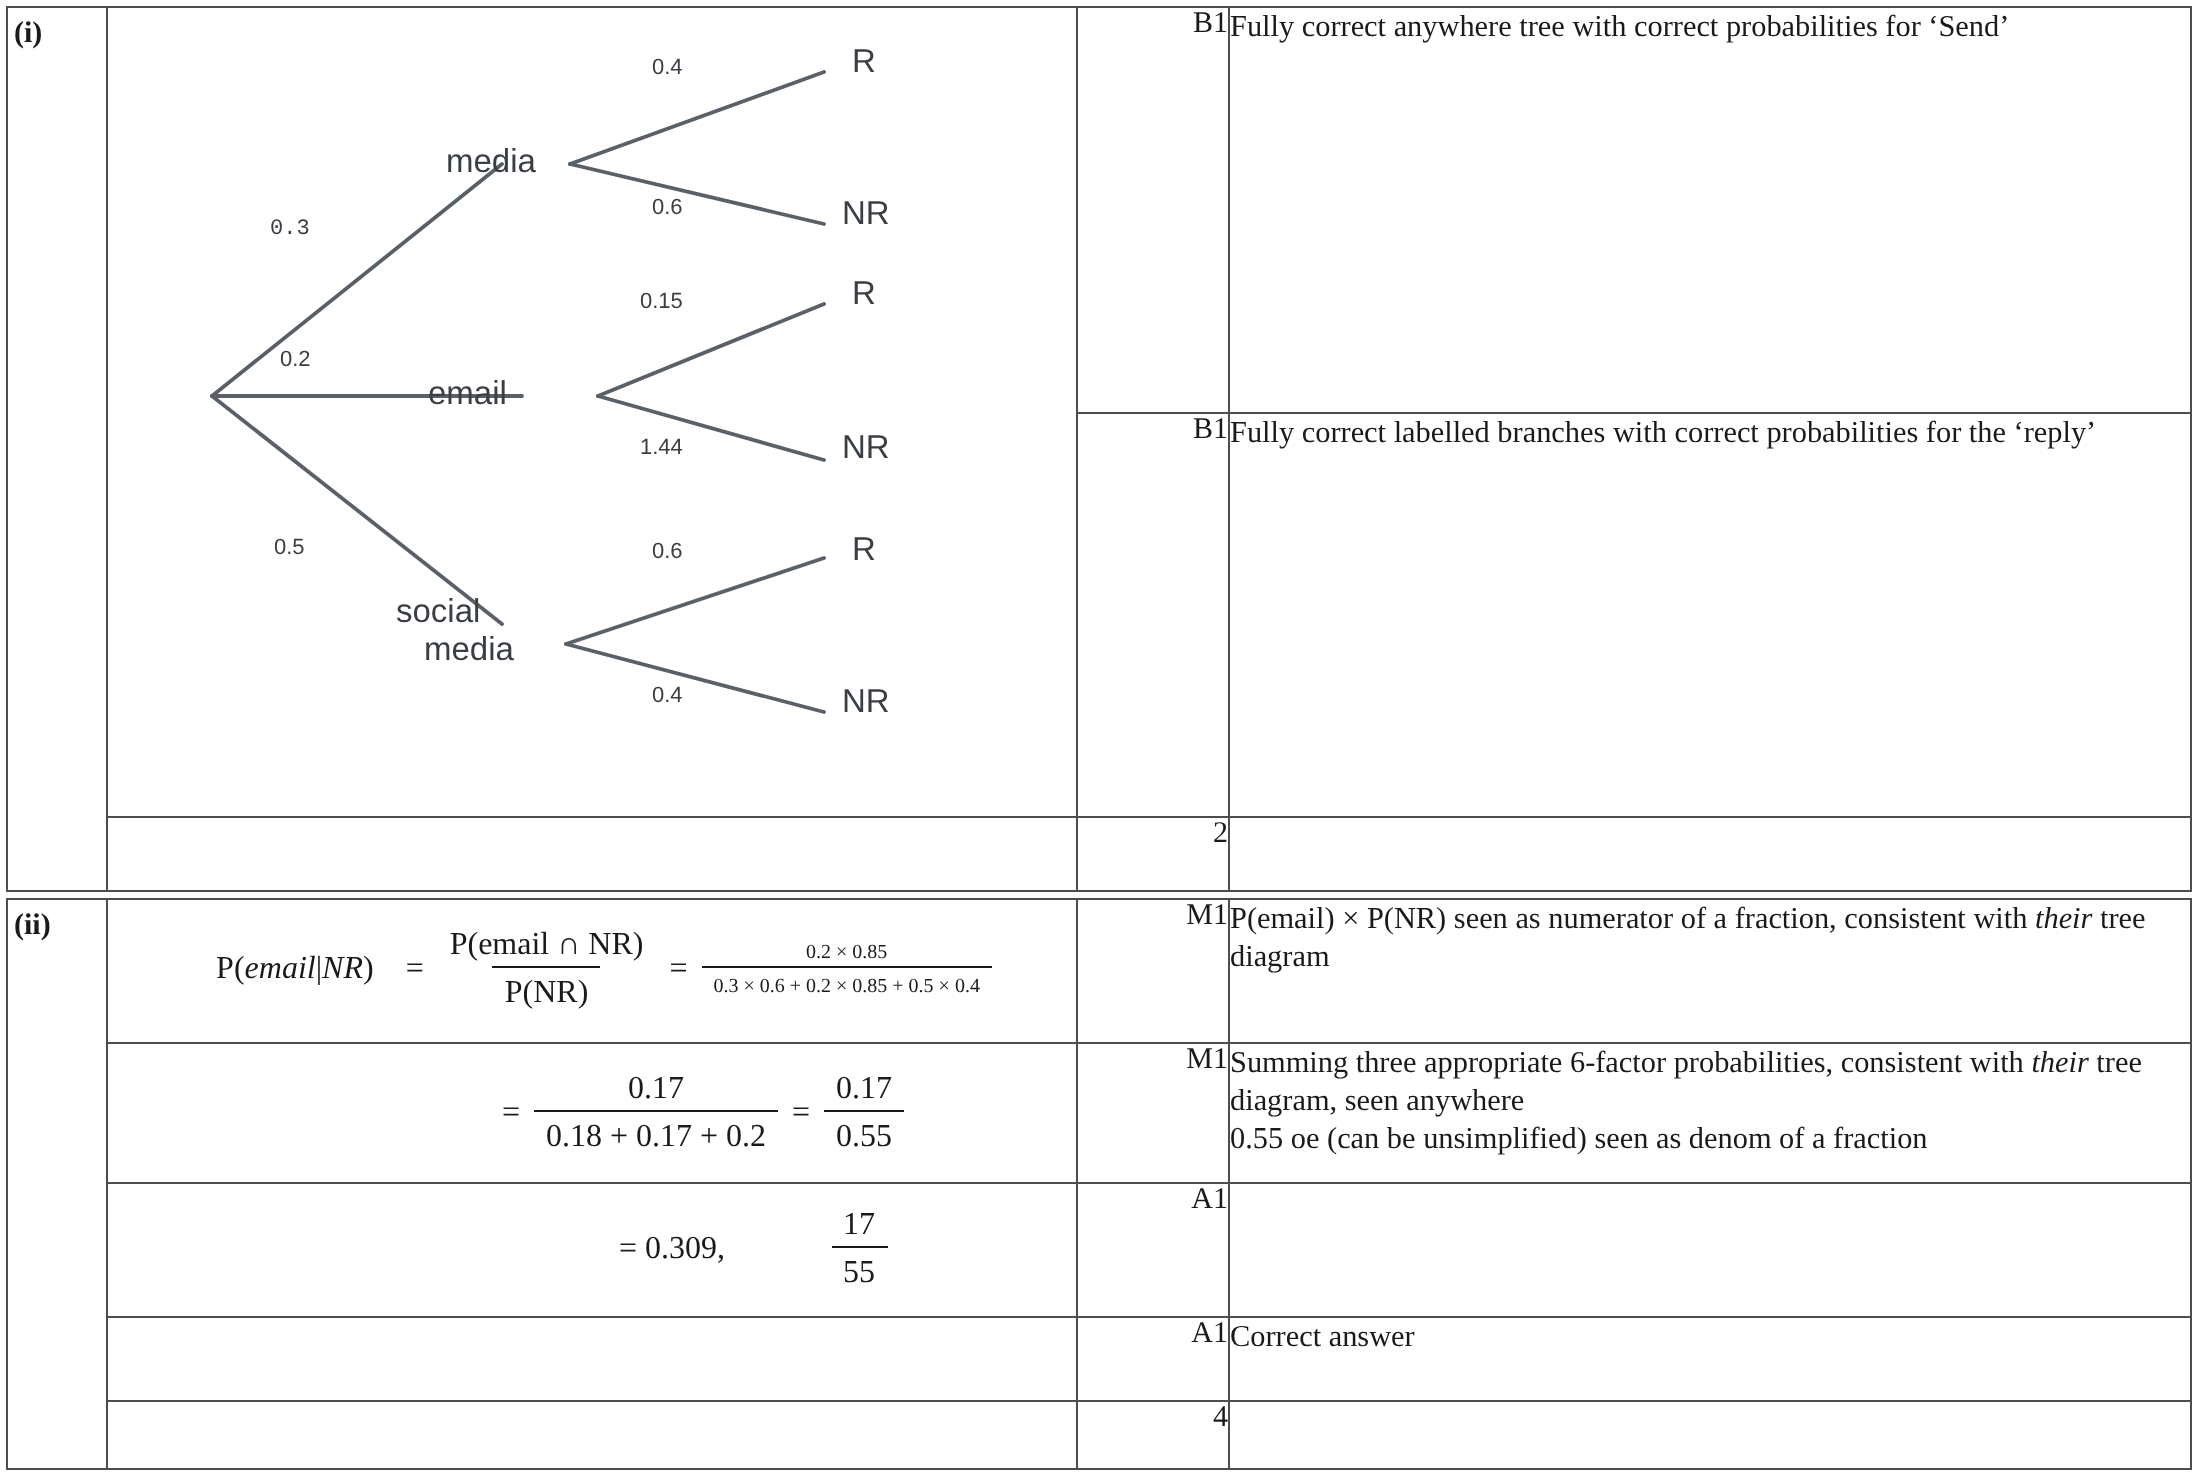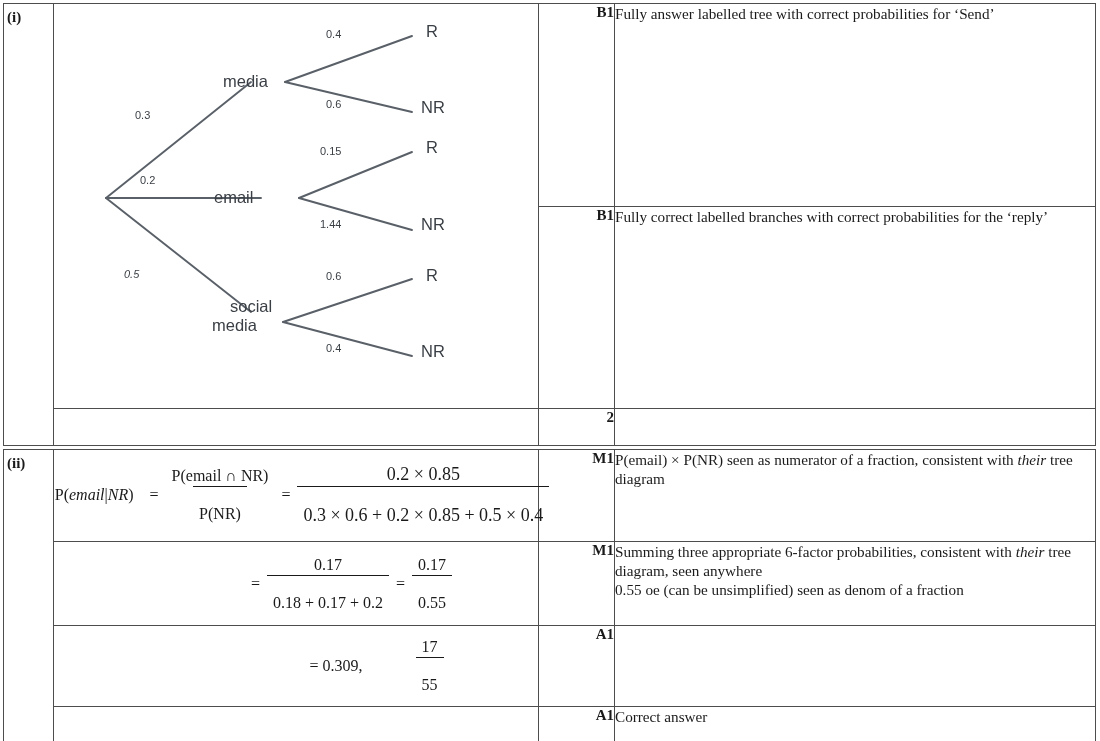--- a/index.html
+++ b/index.html
@@ -53,7 +53,7 @@
 
   .mark-cell {
     text-align: right;
-    font-weight: bold;
+    font-weight: normal;
     font-size: 15px;
     padding: 6px 9px 0 0;
     line-height: 1.15;

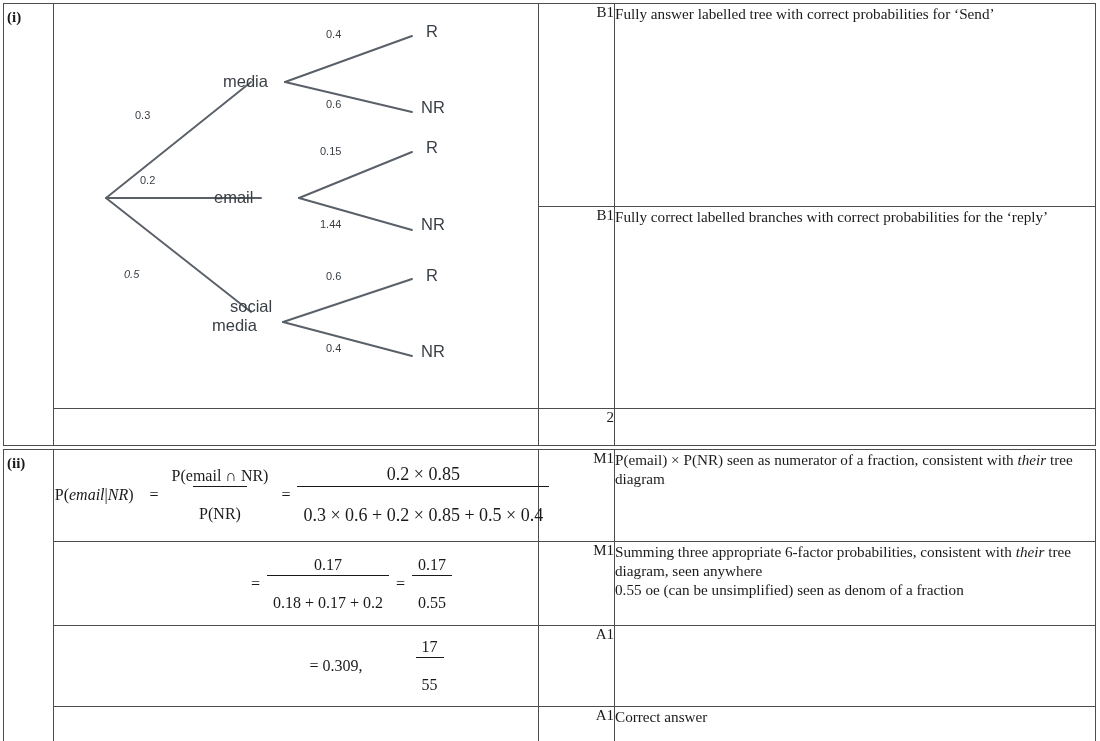--- a/index.html
+++ b/index.html
@@ -196,7 +196,7 @@
       </td>
 
       <td class="mark-cell">B1</td>
-      <td class="note-cell">Fully answer labelled tree with correct probabilities for ‘Send’</td>
+      <td class="note-cell">Fully correct anywhere tree with correct probabilities for ‘Send’</td>
     </tr>
 
     <tr>

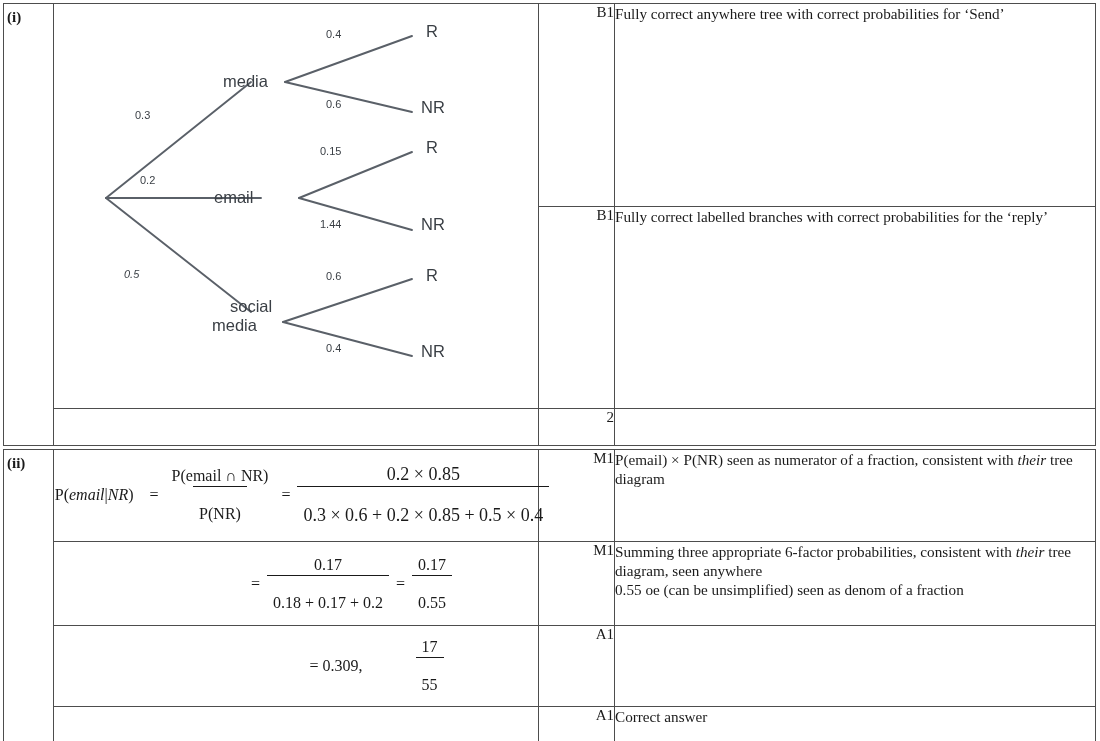--- a/index.html
+++ b/index.html
@@ -169,7 +169,7 @@
             </g>
           </svg>
 
-          <div class="tprob" style="left:81px;  top:105px;">0.3</div>
+          <div class="tprob" style="left:81px;  top:105px;font-family:Liberation Mono, monospace;">0.3</div>
           <div class="tprob" style="left:86px;  top:170px;">0.2</div>
           <div class="tprob" style="left:70px;  top:264px;font-style:italic;">0.5</div>
 

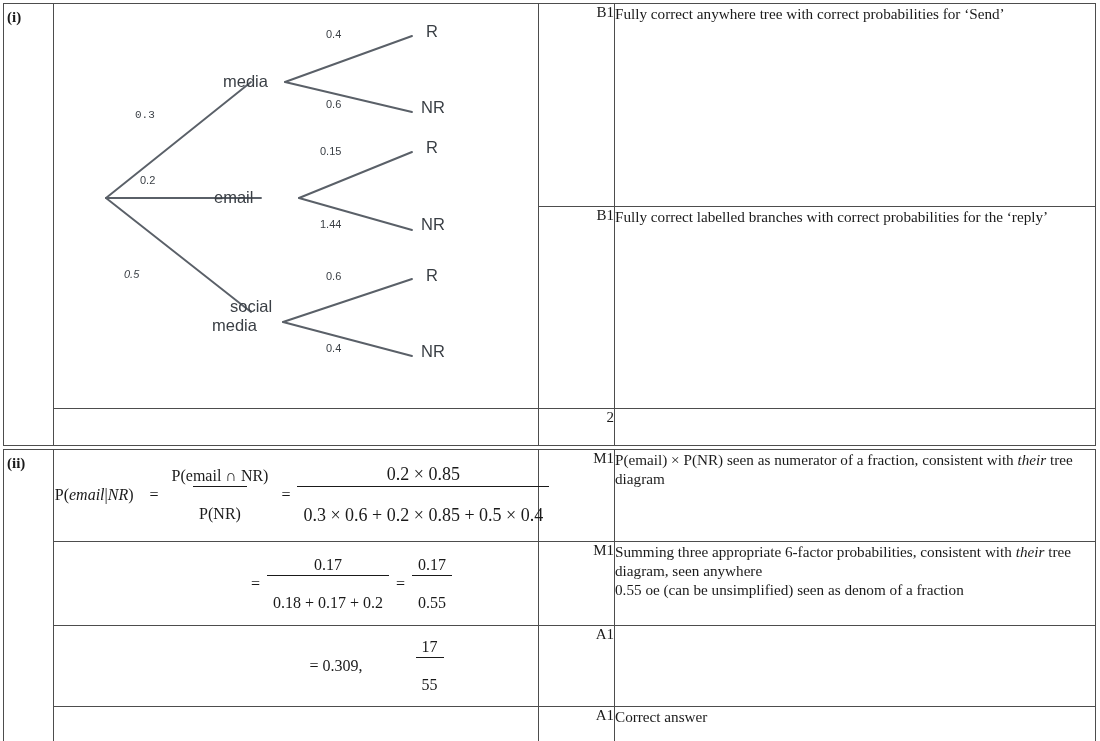--- a/index.html
+++ b/index.html
@@ -171,7 +171,7 @@
 
           <div class="tprob" style="left:81px;  top:105px;font-family:Liberation Mono, monospace;">0.3</div>
           <div class="tprob" style="left:86px;  top:170px;">0.2</div>
-          <div class="tprob" style="left:70px;  top:264px;font-style:italic;">0.5</div>
+          <div class="tprob" style="left:83px;  top:264px;">0.5</div>
 
           <div class="tnode" style="left:169px; top:68px;">media</div>
           <div class="tnode" style="left:160px; top:184px;">email</div>

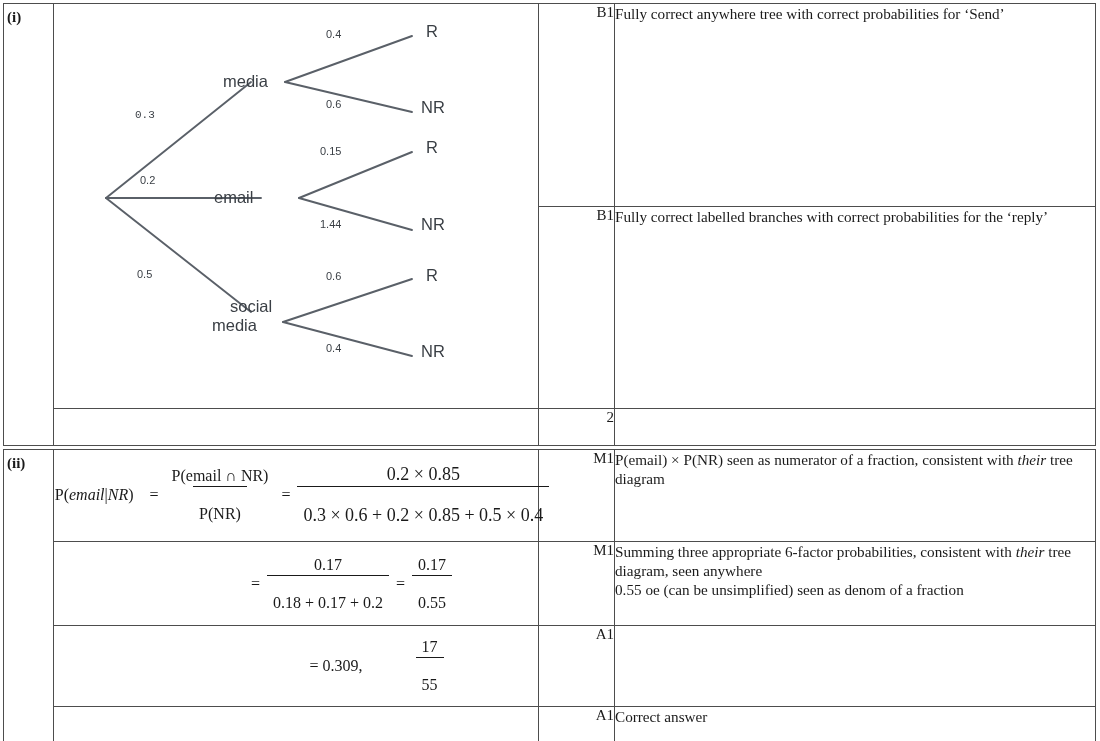--- a/index.html
+++ b/index.html
@@ -175,7 +175,7 @@
 
           <div class="tnode" style="left:169px; top:68px;">media</div>
           <div class="tnode" style="left:160px; top:184px;">email</div>
-          <div class="tnode" style="left:176px; top:293px;">social</div>
+          <div class="tnode" style="left:144px; top:293px;">social</div>
           <div class="tnode" style="left:158px; top:312px;">media</div>
 
           <div class="tprob" style="left:272px; top:24px;">0.4</div>

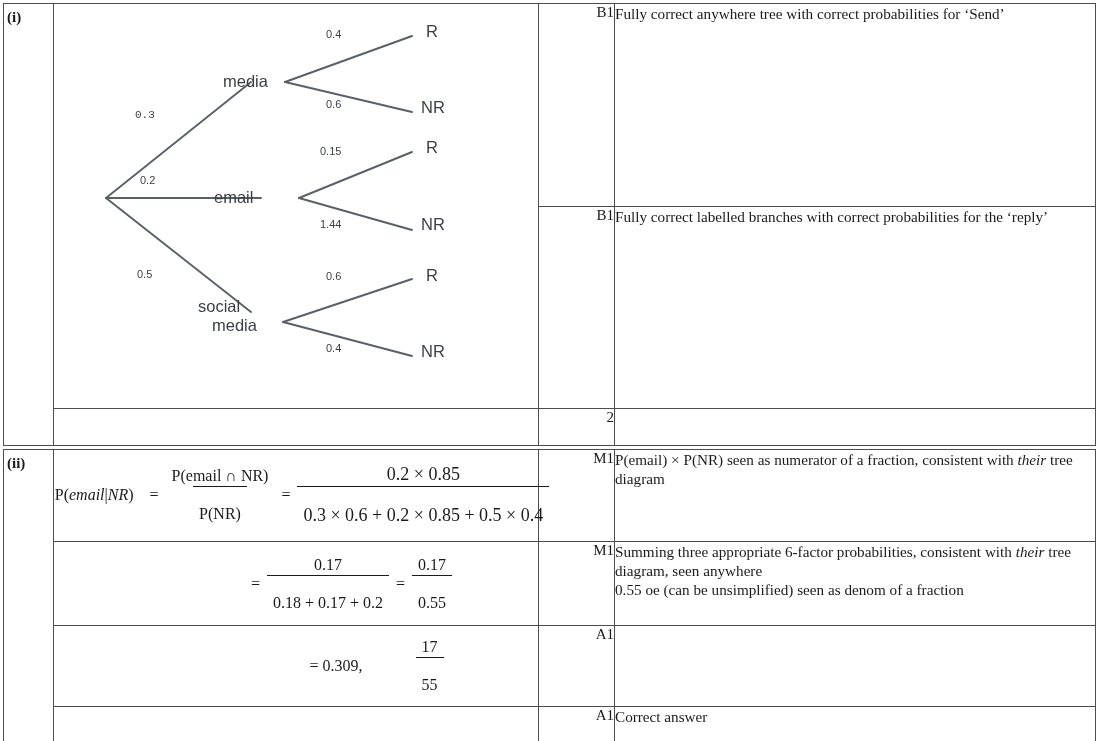--- a/index.html
+++ b/index.html
@@ -120,7 +120,7 @@
   .frac > .num { padding: 0 6px 1px 6px; }
   .frac > .den { padding: 18px 6px 0 6px; border-top: 1.1px solid #1a1a1a; }
   .it { font-style: italic; }
-  .sml { font-size: 18px; }
+  .sml { font-size: 10px; }
 
   .row2 { padding: 14px 0 13px 0; }
   .row3 { padding: 12px 0 12px 0; }

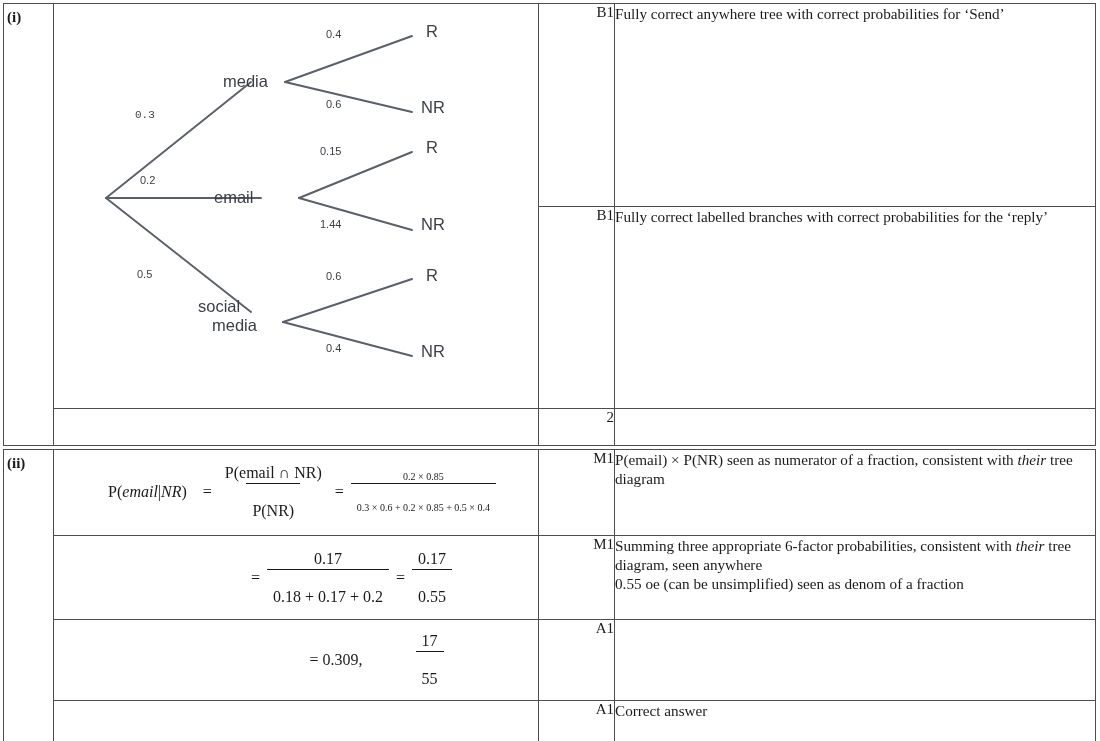--- a/index.html
+++ b/index.html
@@ -118,7 +118,7 @@
     text-align: center;
   }
   .frac > .num { padding: 0 6px 1px 6px; }
-  .frac > .den { padding: 18px 6px 0 6px; border-top: 1.1px solid #1a1a1a; }
+  .frac > .den { padding: 4px 6px 0 6px; border-top: 1.1px solid #1a1a1a; }
   .it { font-style: italic; }
   .sml { font-size: 10px; }
 

